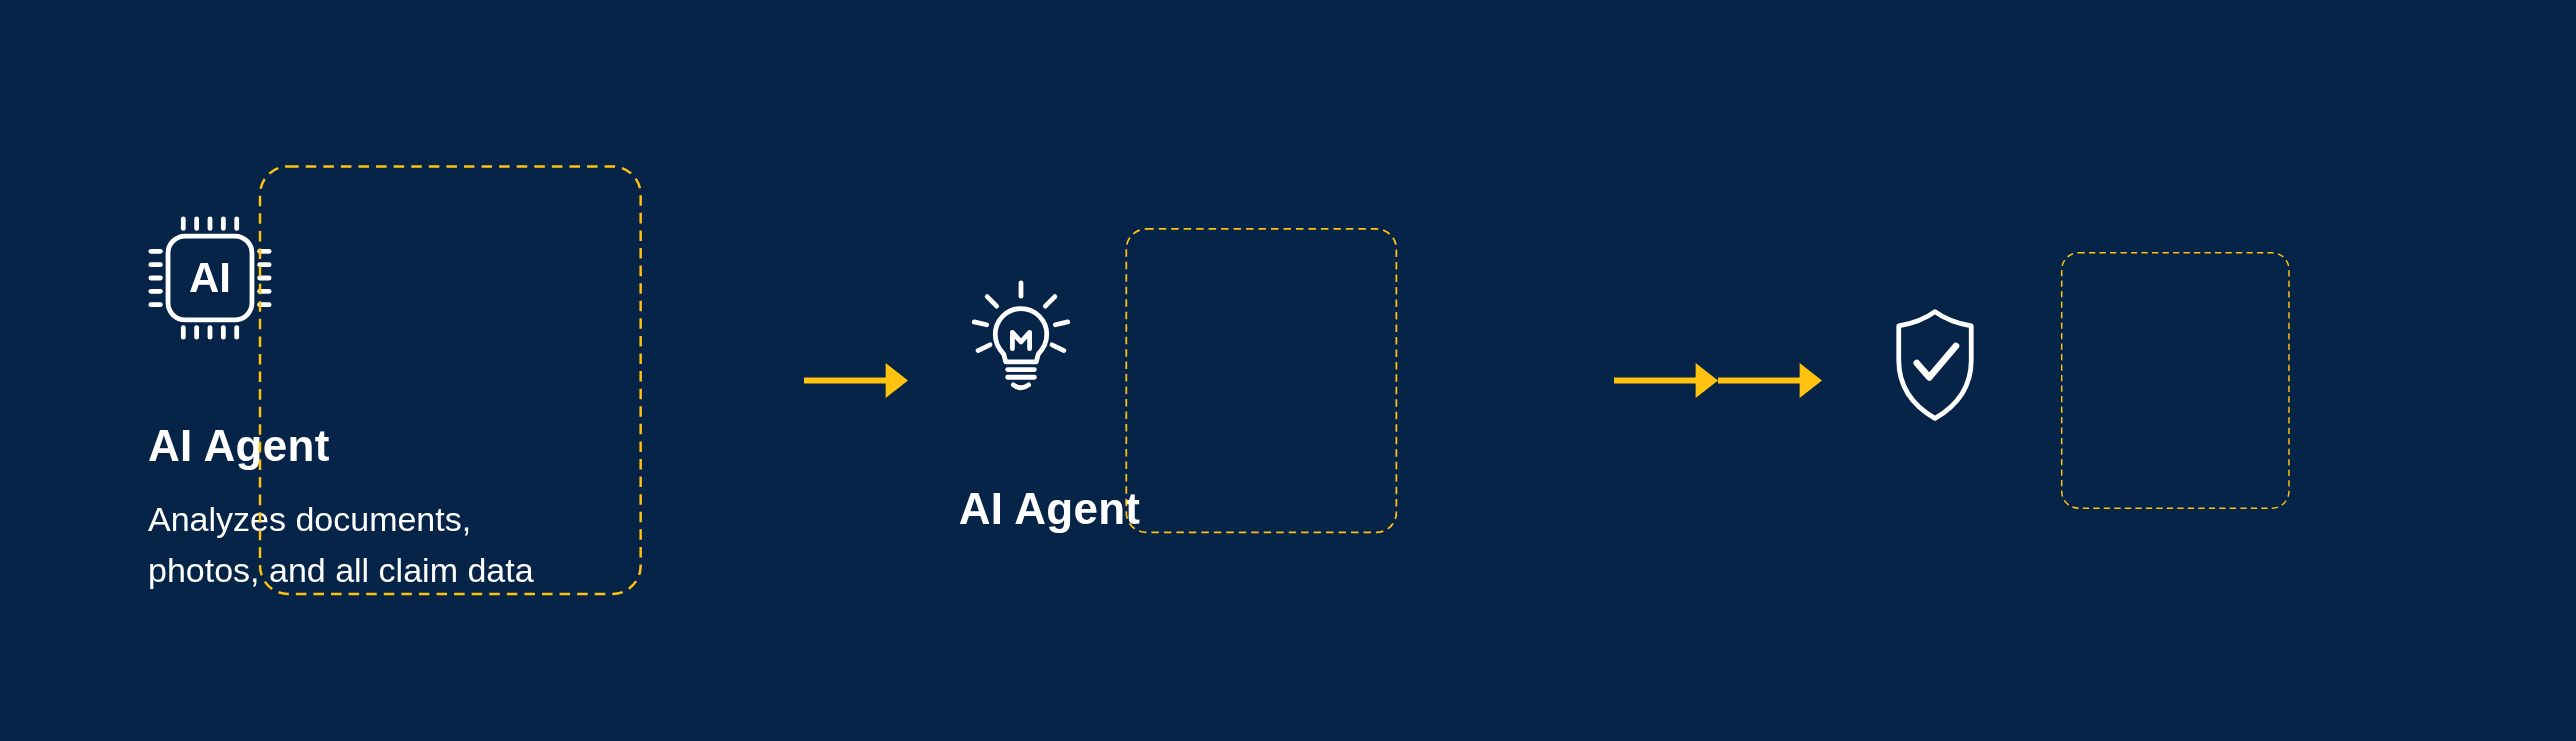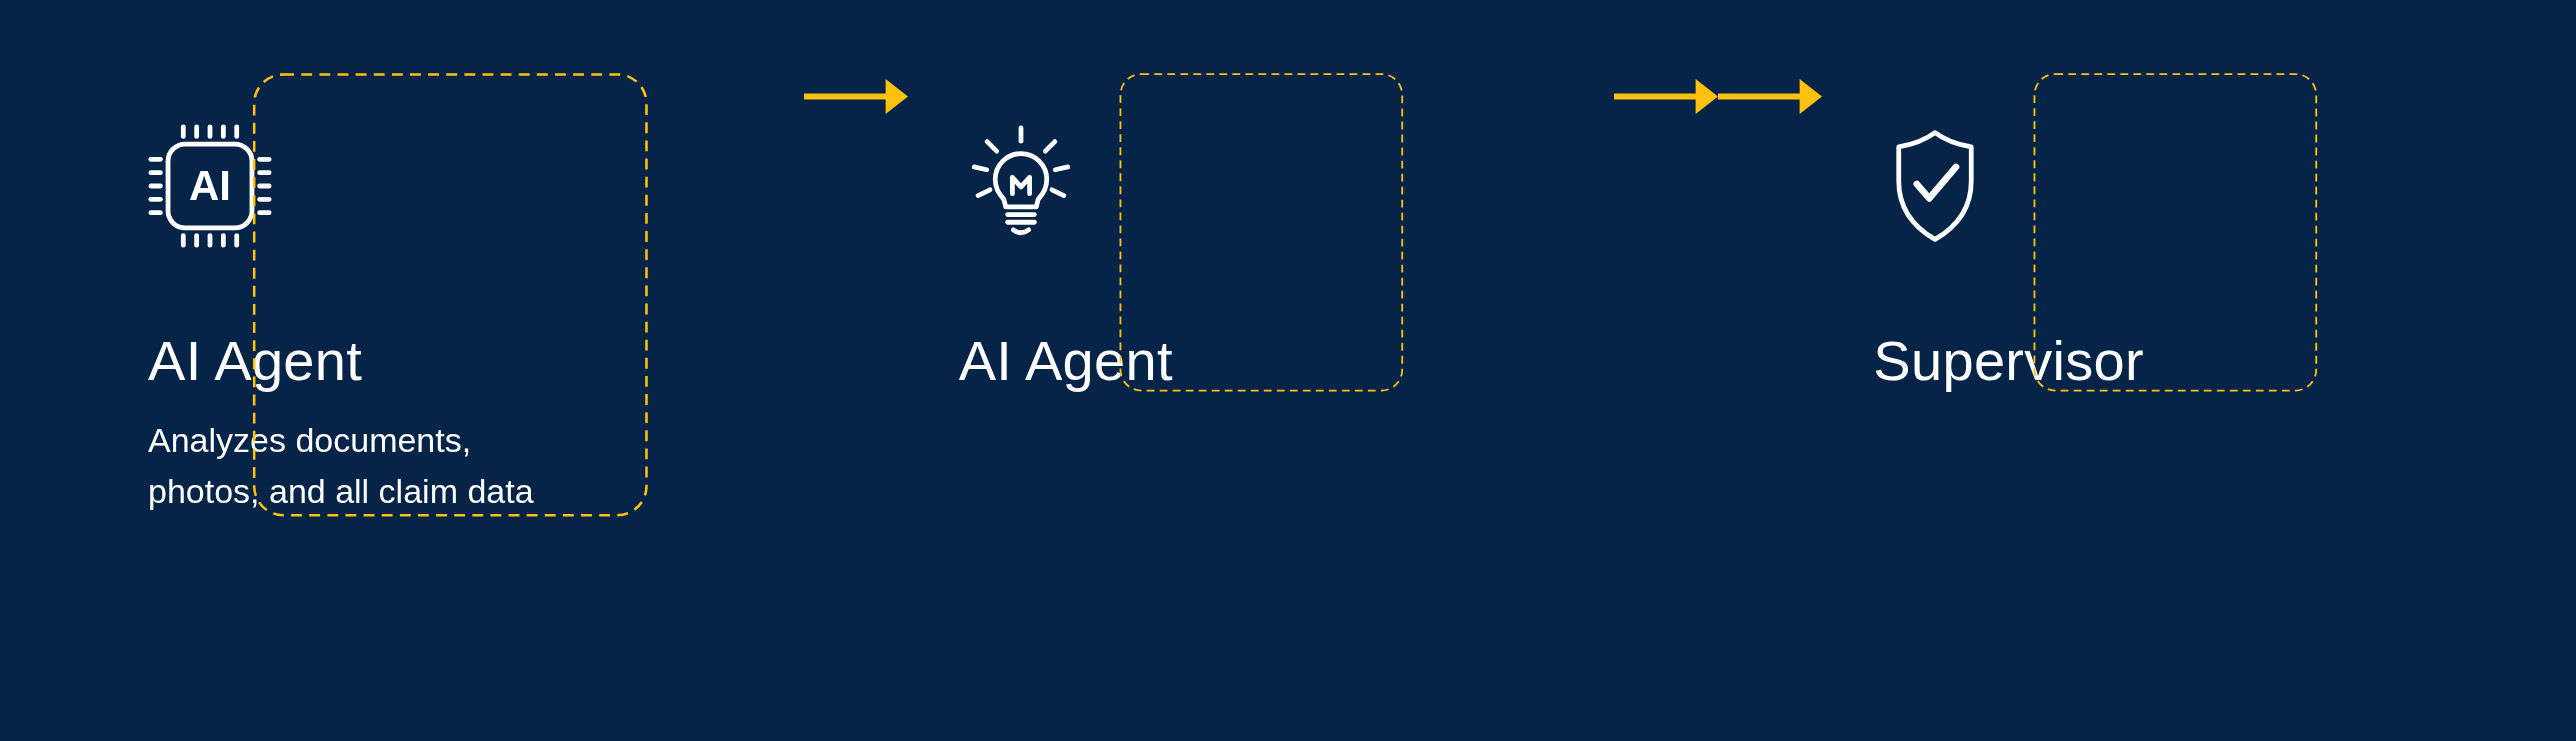--- a/index.html
+++ b/index.html
@@ -17,10 +17,10 @@
   }
   .flow{
     position:absolute;
-    left:97px;top:73px;
+    left:97px;top:83px;
     width:2432px;height:595px;
     display:flex;
-    align-items:flex-start;
+    align-items:center;
   }
   .card{
     position:relative;

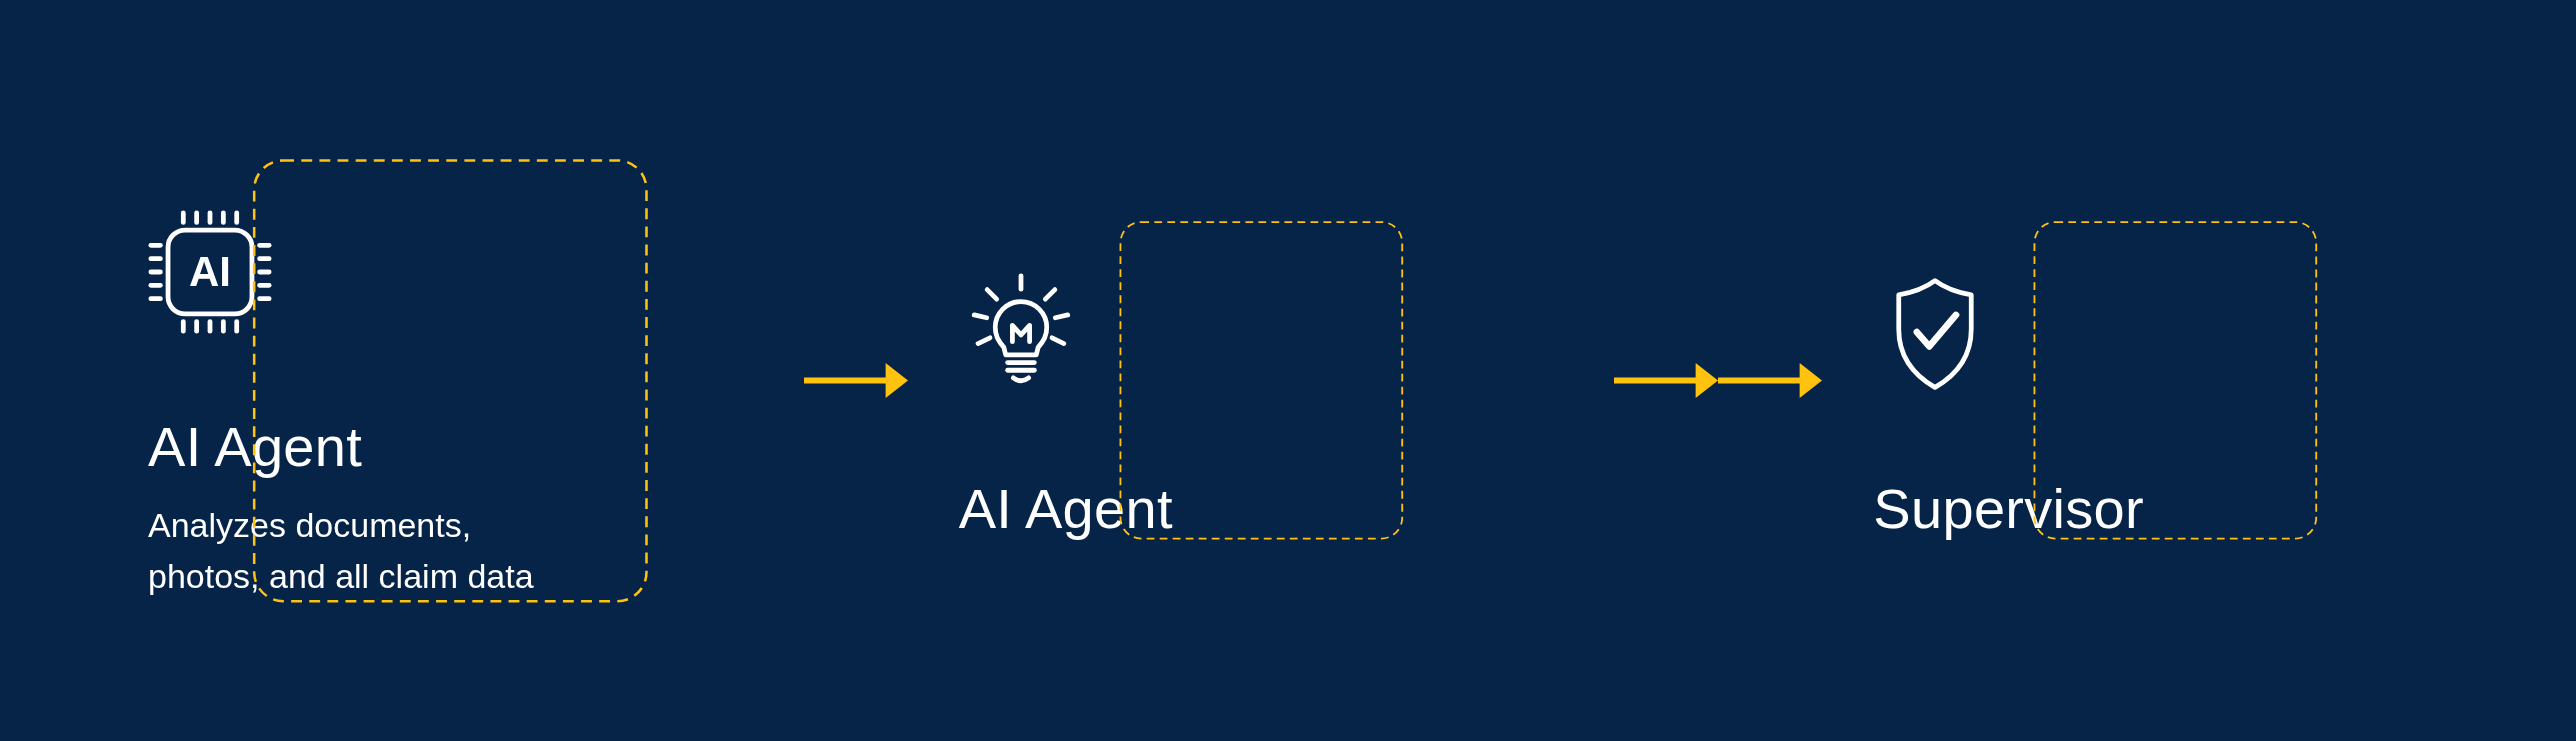--- a/index.html
+++ b/index.html
@@ -56,8 +56,8 @@
   }
   .card-title{
     color:var(--white);
-    font-size:56px;
-    font-weight:normal;
+    font-size:44px;
+    font-weight:bold;
     letter-spacing:0.3px;
     line-height:1.1;
   }

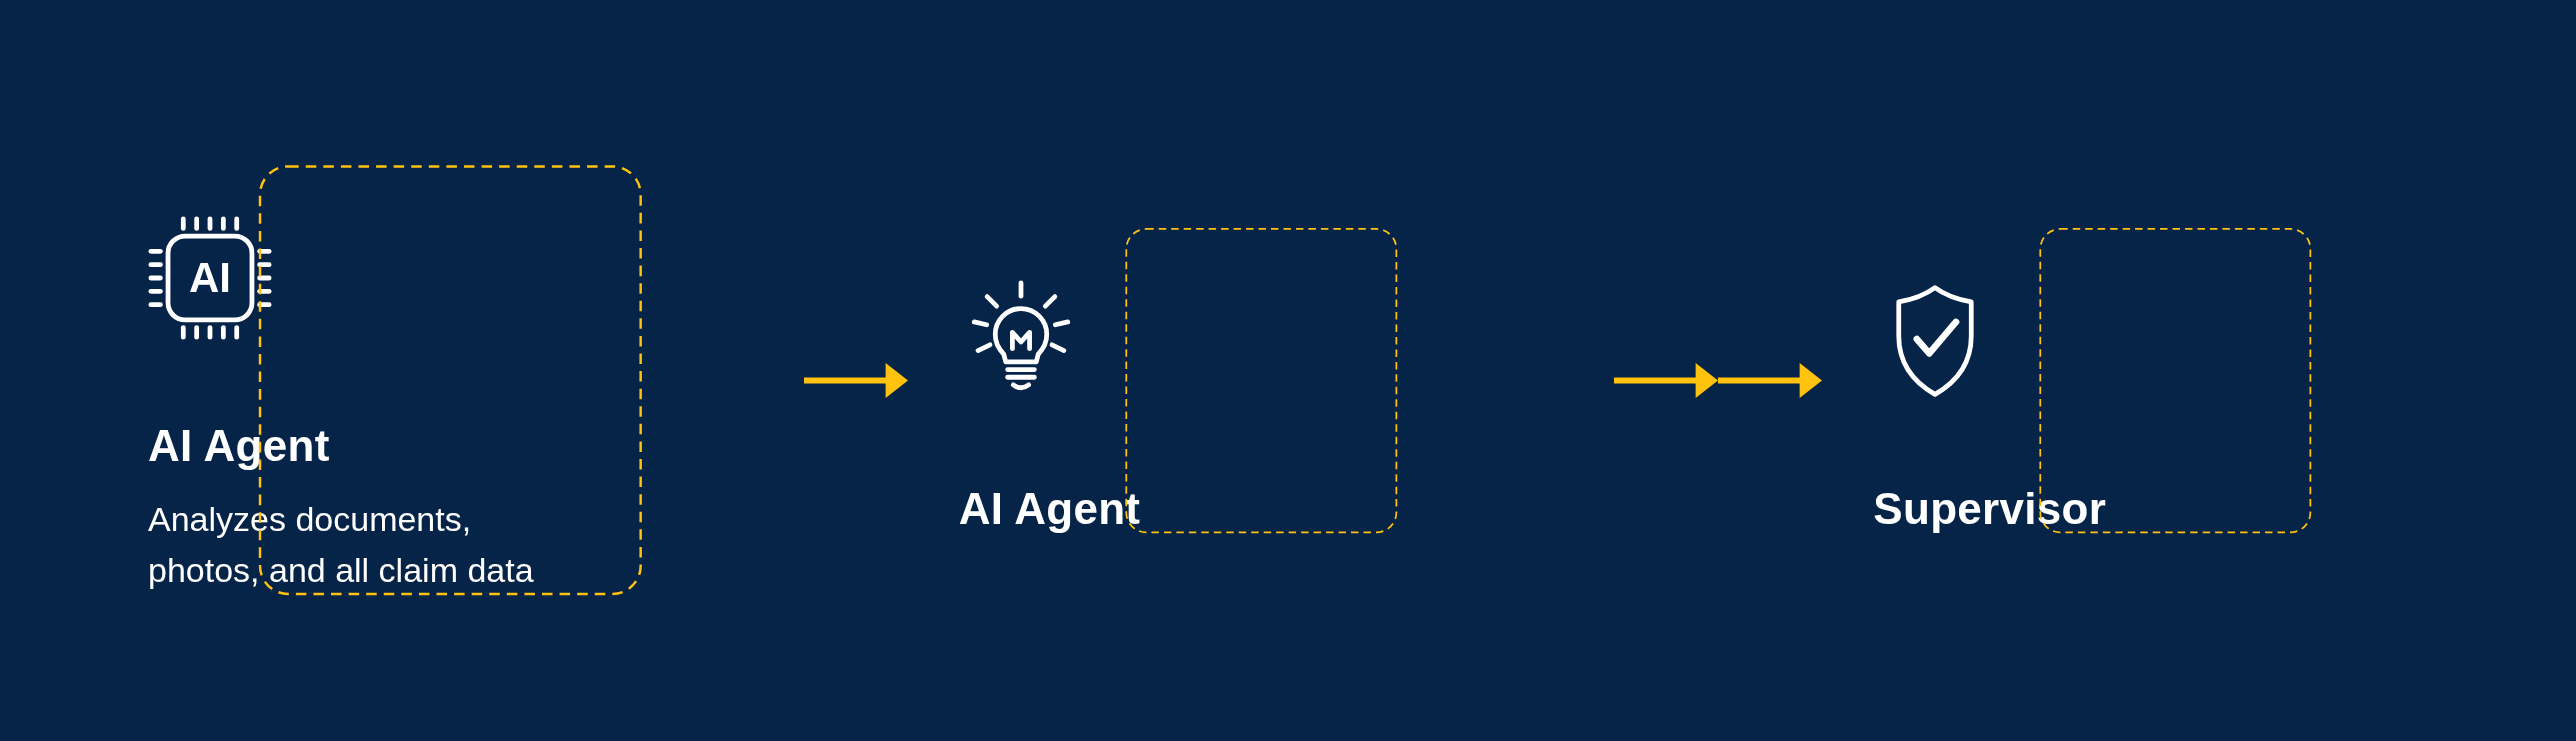--- a/index.html
+++ b/index.html
@@ -184,7 +184,6 @@
           </g>
         </svg>
       </div>
-      <div class="card-title">Supervisor</div>
     </div>
 
   </div>

